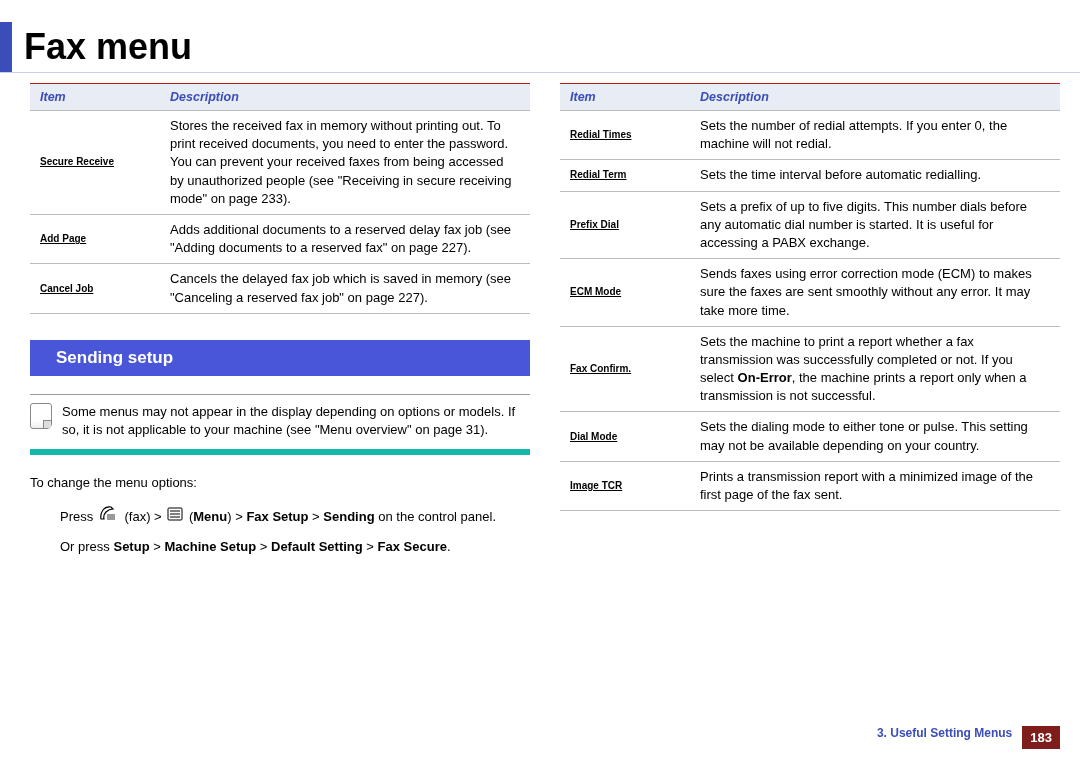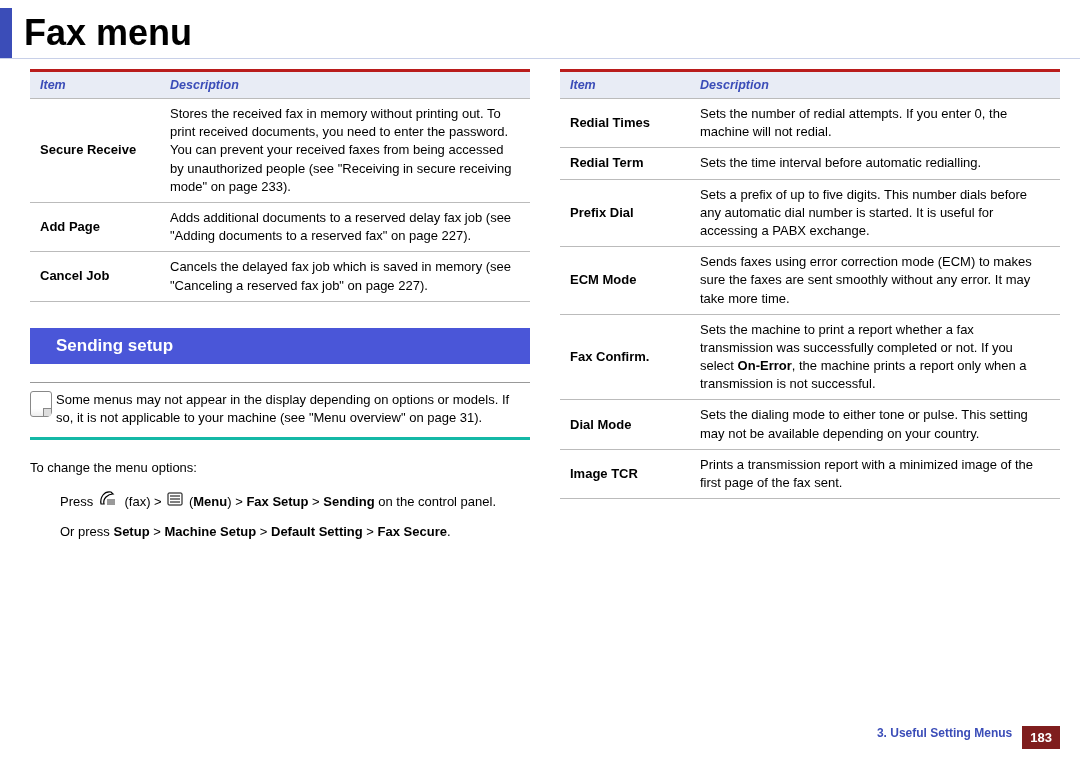--- a/index.html
+++ b/index.html
@@ -17,7 +17,7 @@
   .page-title-wrap {
     display: flex;
     align-items: center;
-    padding: 8px 0 0 0;
+    padding: 22px 0 0 0;
     border-bottom: 1px solid #c8d0e8;
     margin-bottom: 10px;
   }

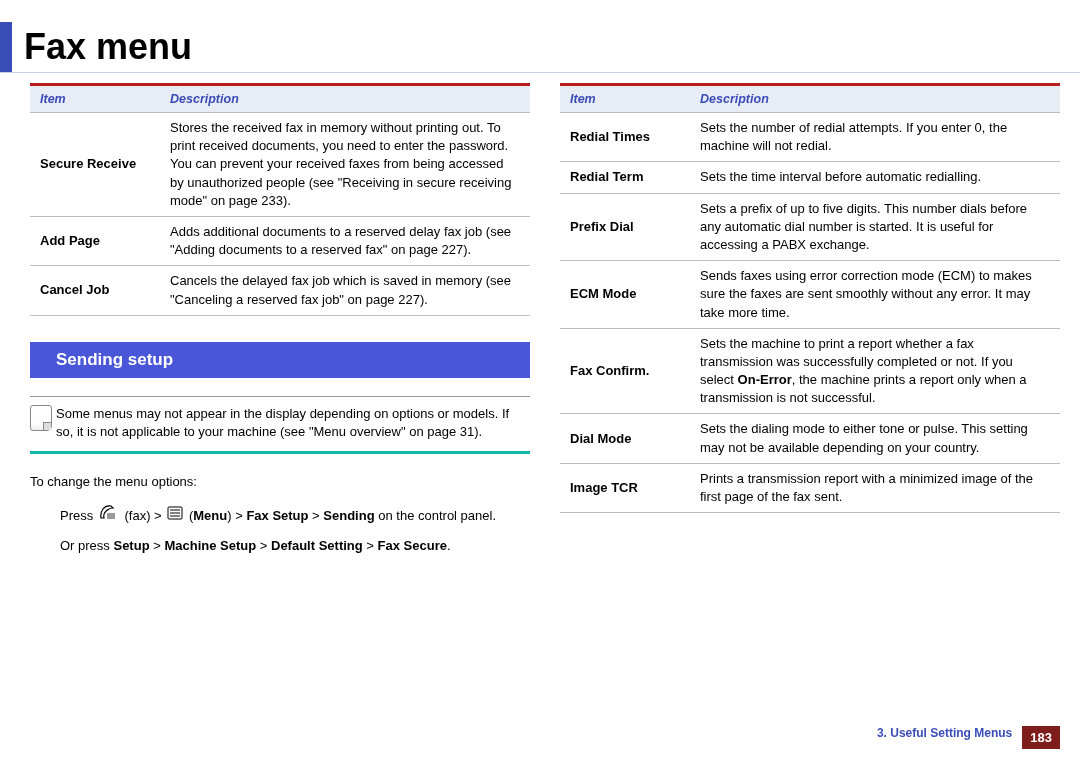--- a/index.html
+++ b/index.html
@@ -53,7 +53,7 @@
     font-weight: bold;
     text-align: left;
     padding: 6px 10px;
-    border-top: 3px solid #b91c1c;
+    border-top: 1px solid #b91c1c;
     border-bottom: 1px solid #bbb;
     font-size: 12.5px;
   }

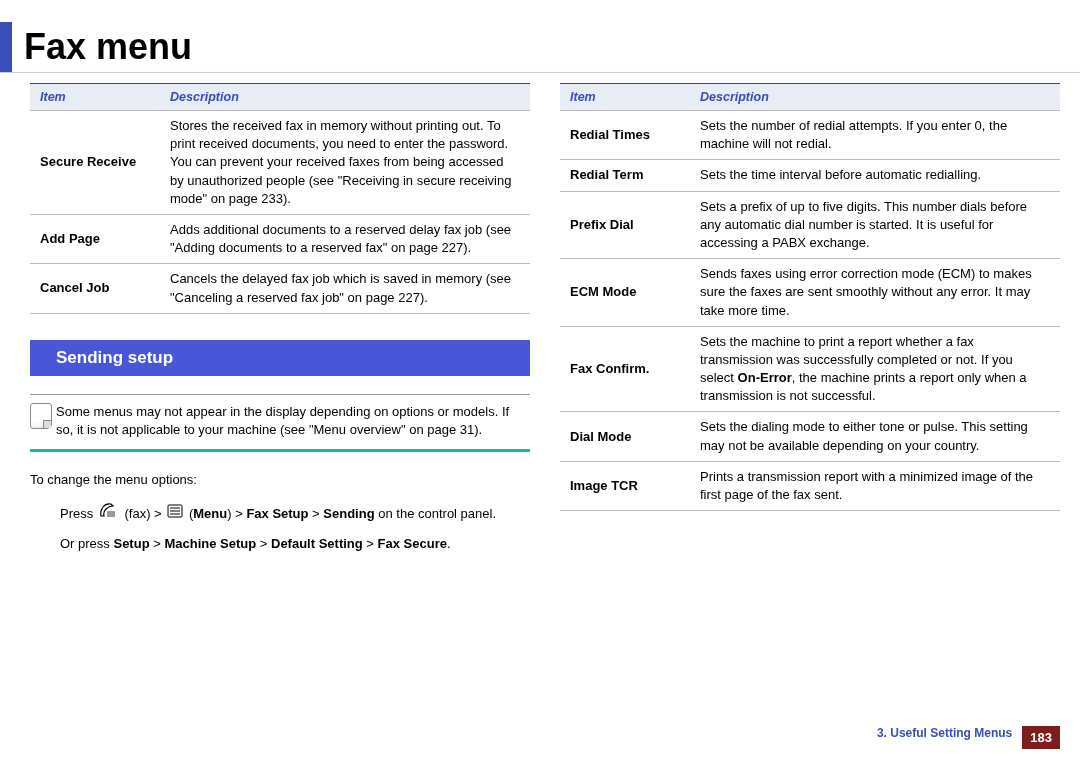--- a/index.html
+++ b/index.html
@@ -67,7 +67,8 @@
   }
   td.item-name {
     font-weight: bold;
-    font-size: 13px;
+    font-size: 10px;
+    text-decoration: underline;
   }
   .section-header {
     background: #4a56d8;

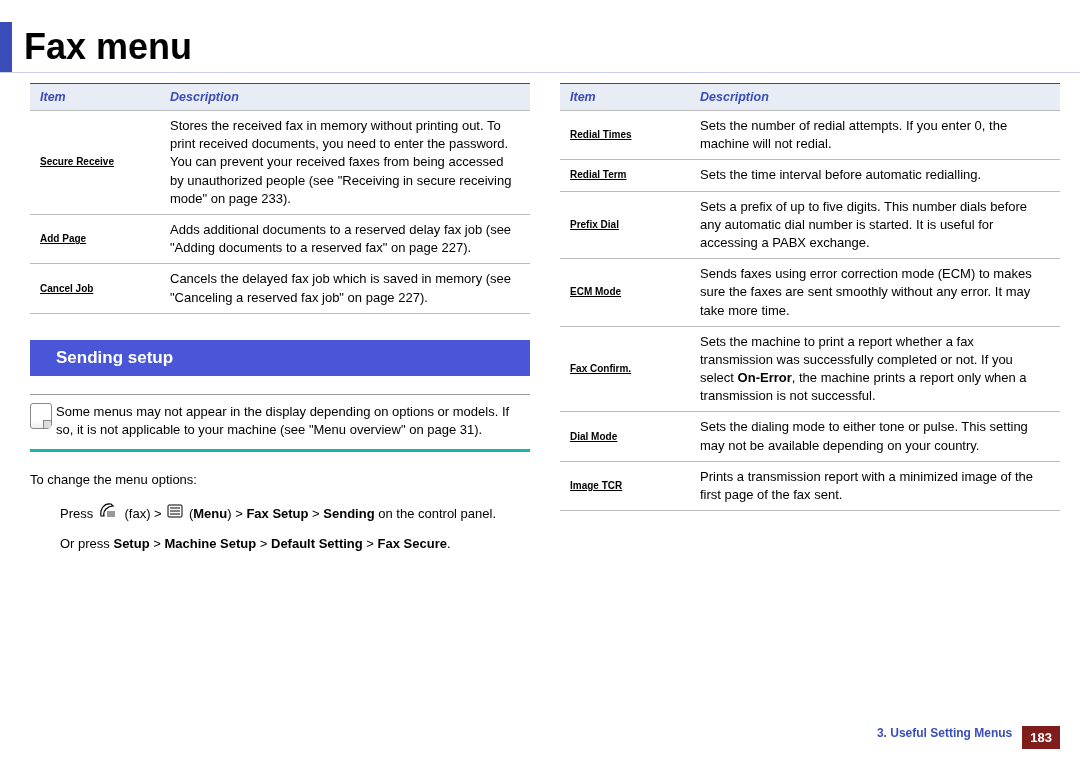--- a/index.html
+++ b/index.html
@@ -80,8 +80,8 @@
   }
   .note-box {
     display: flex;
-    gap: 4px;
-    border-bottom: 3px solid #14b8a6;
+    gap: 10px;
+    border-bottom: 6px solid #14b8a6;
     padding: 4px 0 10px 0;
     margin-bottom: 18px;
     border-top: 1px solid #999;

